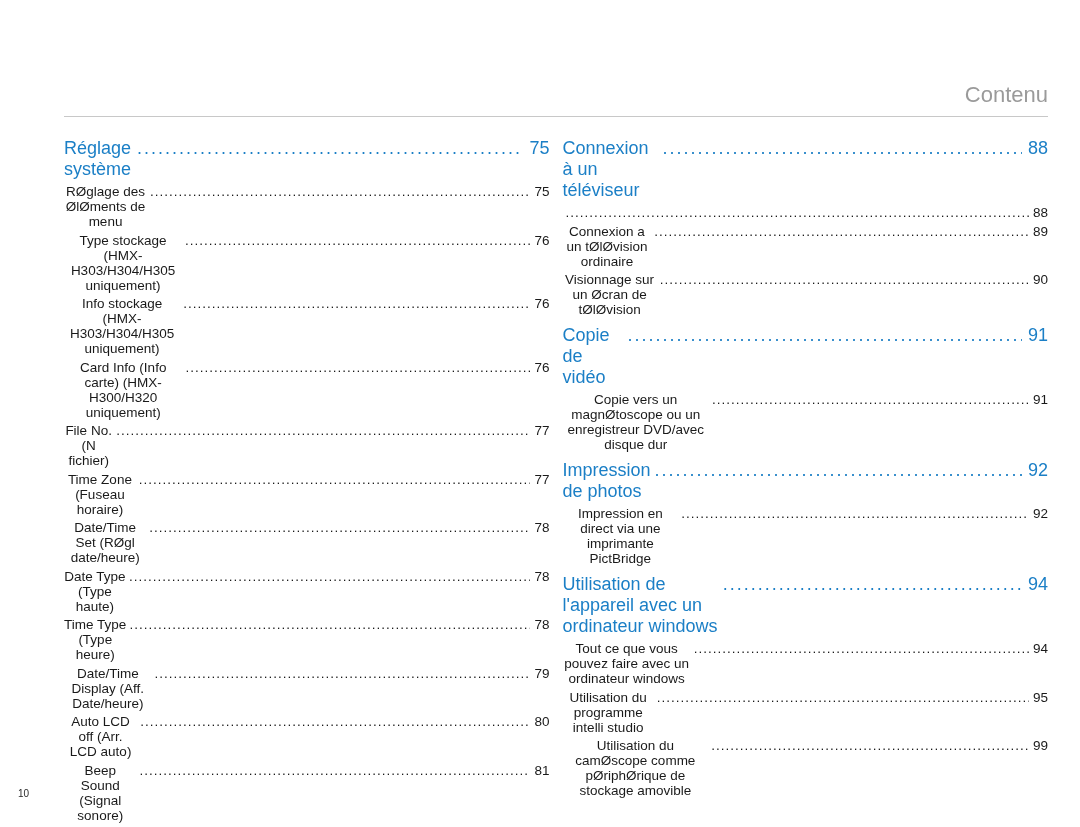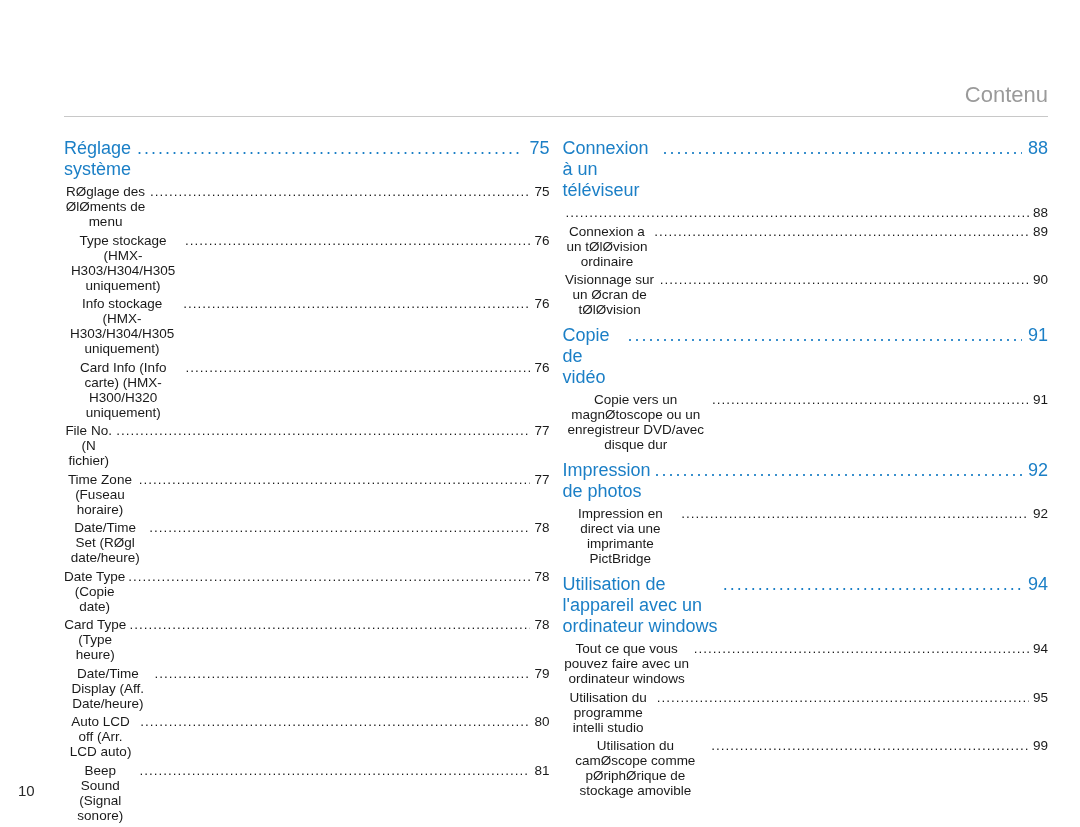--- a/index.html
+++ b/index.html
@@ -149,7 +149,7 @@
           <span class="s-page">78</span>
         </div>
         <div class="sub">
-          <span class="s-text">Date Type (Copie date)</span>
+          <span class="s-text">Date Type (Type haute)</span>
           <span class="leader">...............................................................................................................................................................................................</span>
           <span class="s-page">78</span>
         </div>

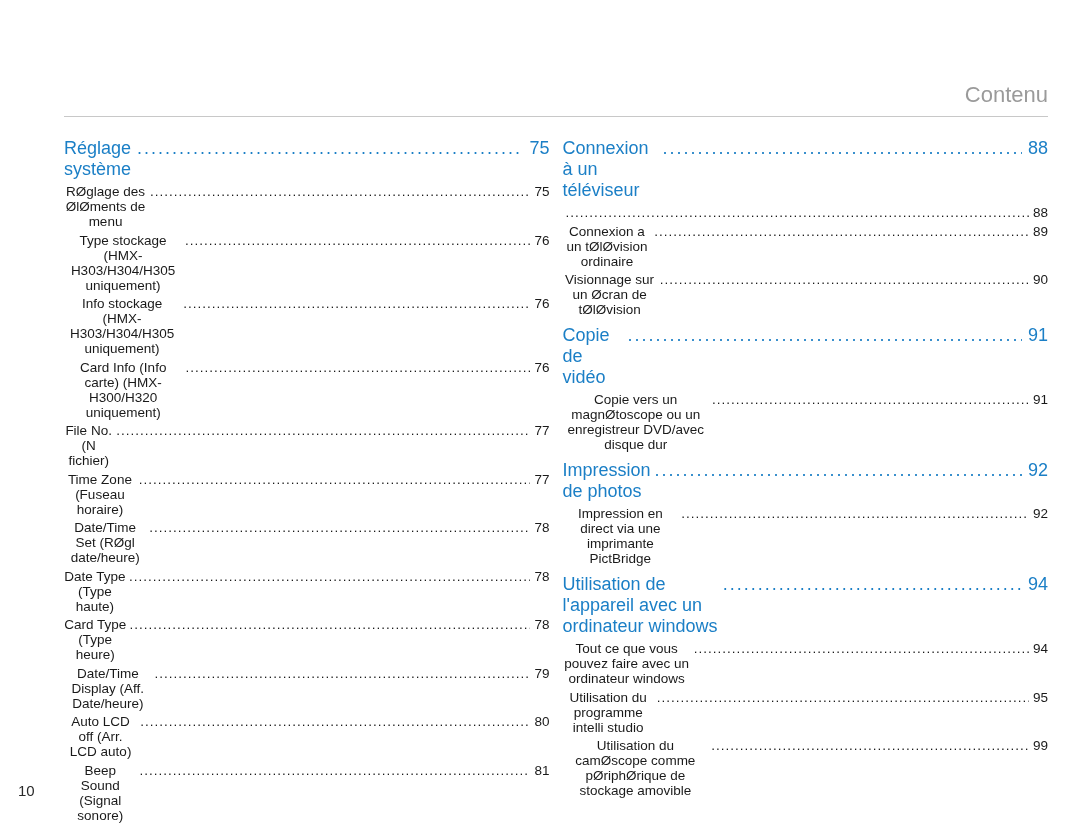--- a/index.html
+++ b/index.html
@@ -154,7 +154,7 @@
           <span class="s-page">78</span>
         </div>
         <div class="sub">
-          <span class="s-text">Card Type (Type heure)</span>
+          <span class="s-text">Time Type (Type heure)</span>
           <span class="leader">...............................................................................................................................................................................................</span>
           <span class="s-page">78</span>
         </div>

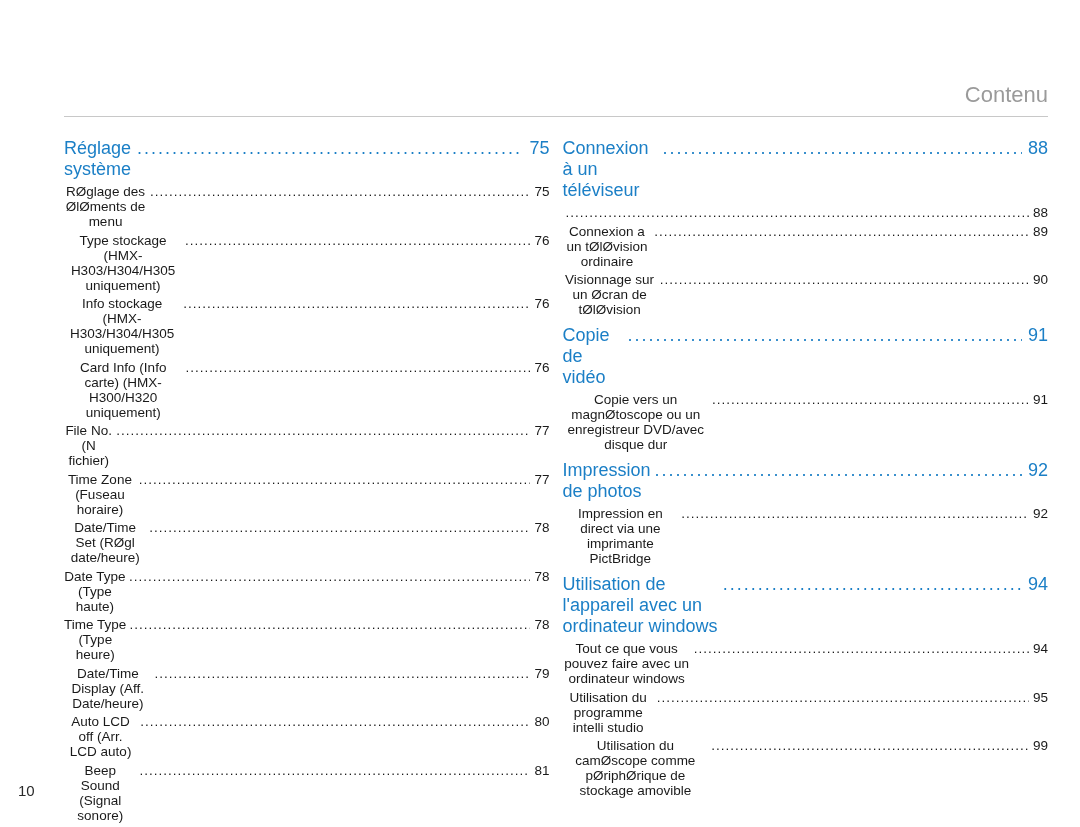--- a/index.html
+++ b/index.html
@@ -93,7 +93,7 @@
     position: absolute;
     left: 18px;
     bottom: 28px;
-    font-size: 15px;
+    font-size: 10px;
     color: #2a2a2a;
   }
 </style>

